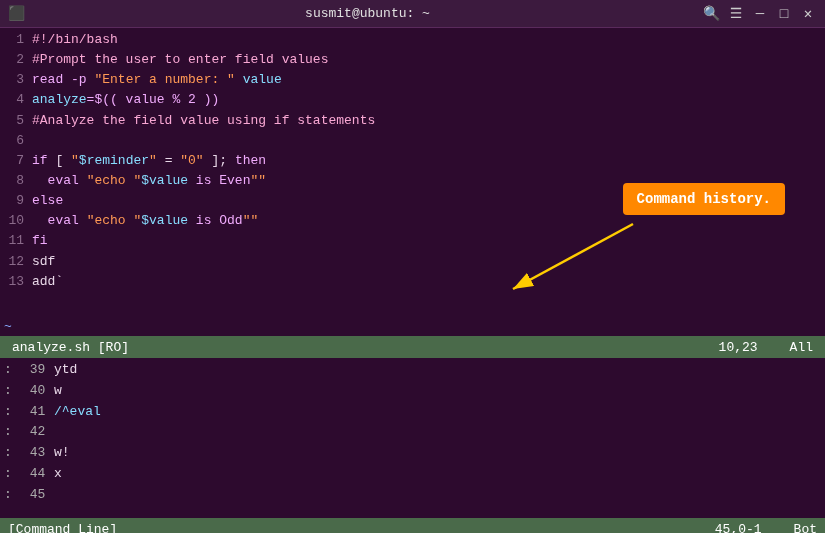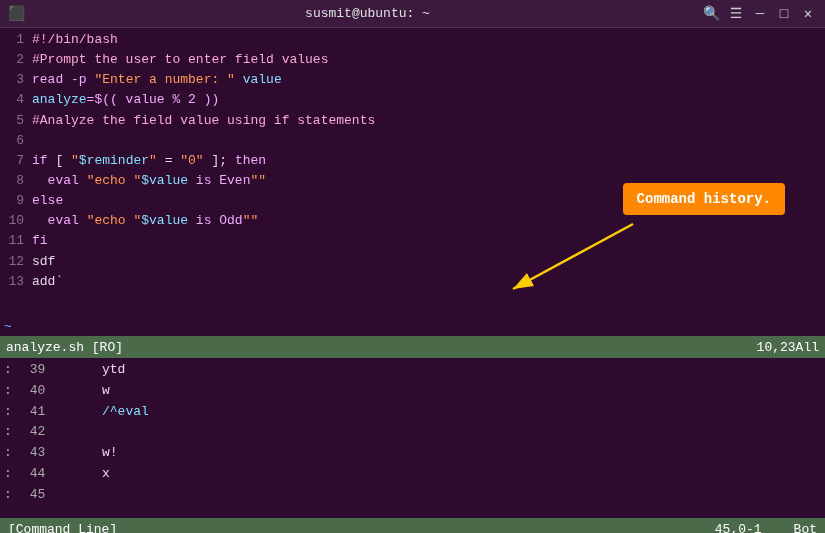--- a/index.html
+++ b/index.html
@@ -126,7 +126,7 @@
       display: flex;
       align-items: center;
       justify-content: space-between;
-      padding: 0 6px;
+      padding: 0 12px;
       font-size: 13px;
       font-family: 'Courier New', Courier, monospace;
     }

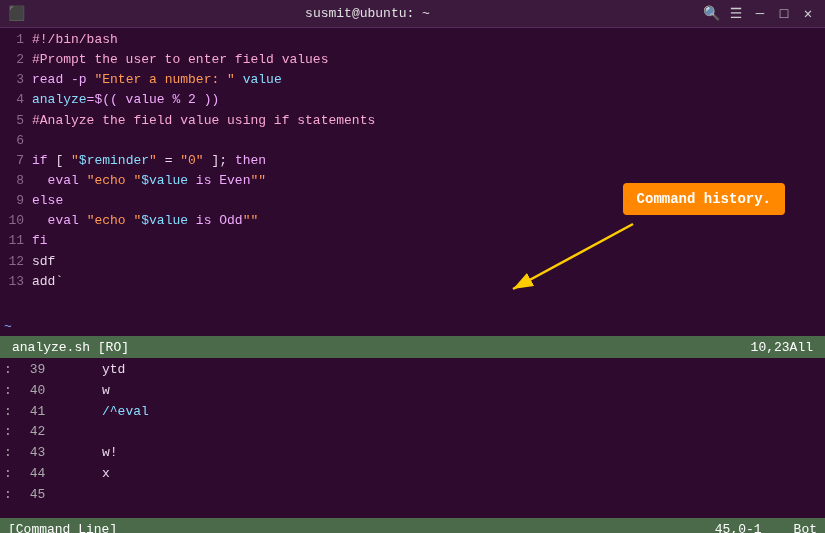--- a/index.html
+++ b/index.html
@@ -268,7 +268,7 @@
 <div id="statusbar">
   <span id="statusbar-left">analyze.sh [RO]</span>
   <span style="flex:1"></span>
-  <span style="">10,23</span>
+  <span style="margin-right:32px">10,23</span>
   <span>All</span>
 </div>
 

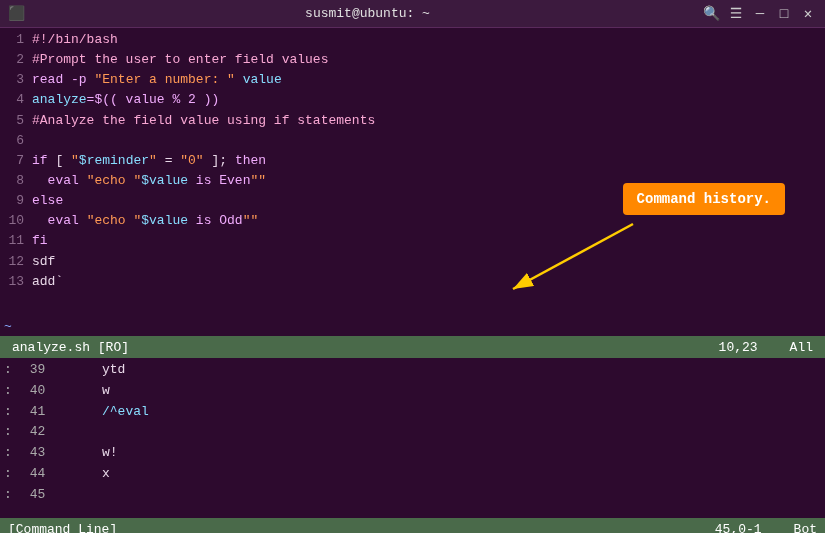--- a/index.html
+++ b/index.html
@@ -148,7 +148,7 @@
     }
     .hist-colon { color: #aaaaaa; width: 18px; flex-shrink: 0; }
     .hist-num { color: #aaaaaa; width: 32px; flex-shrink: 0; }
-    .hist-content { color: #e8d8e8; margin-left: 48px; }
+    .hist-content { color: #e8d8e8; }
     .hist-hlsearch { color: #88ddff; }
     .hist-eval { color: #88ddff; }
 

